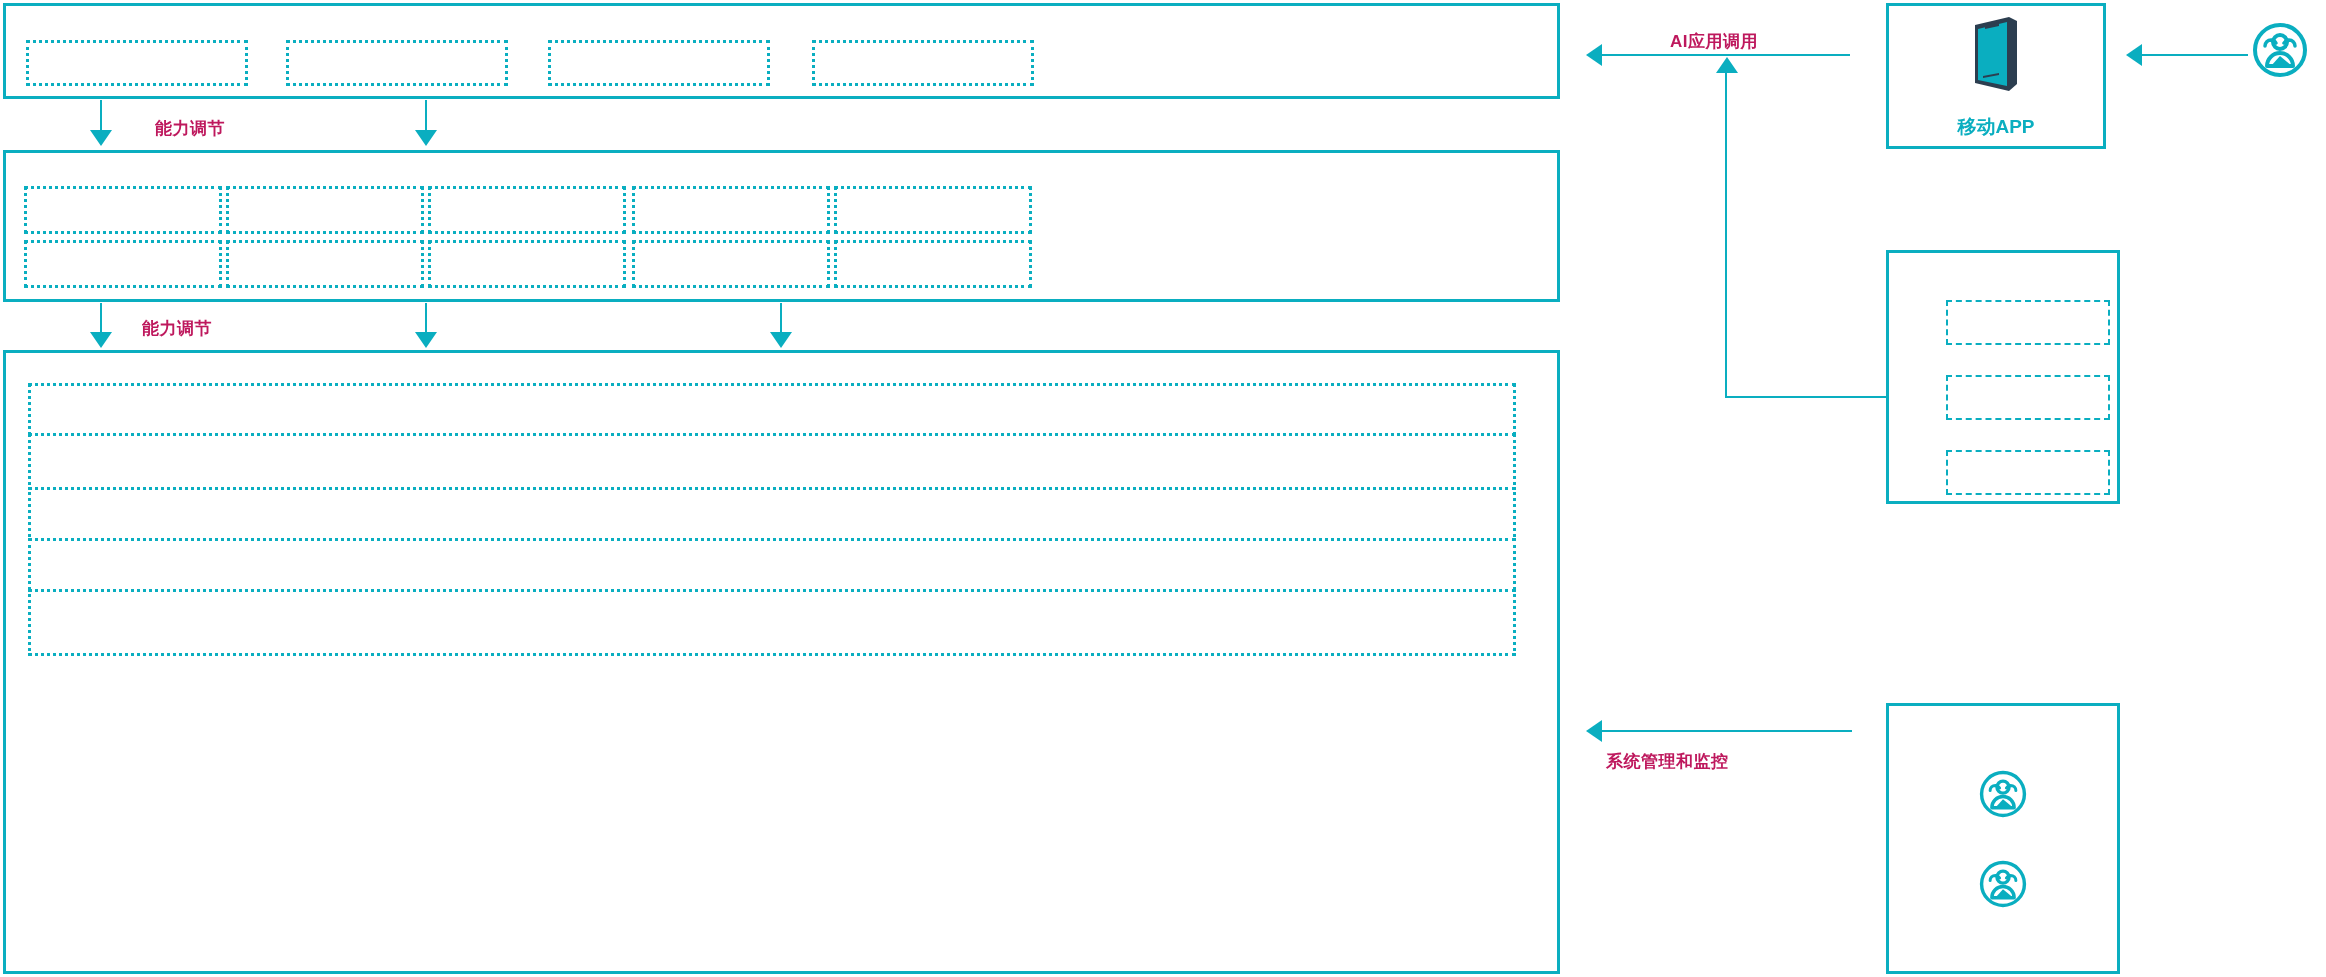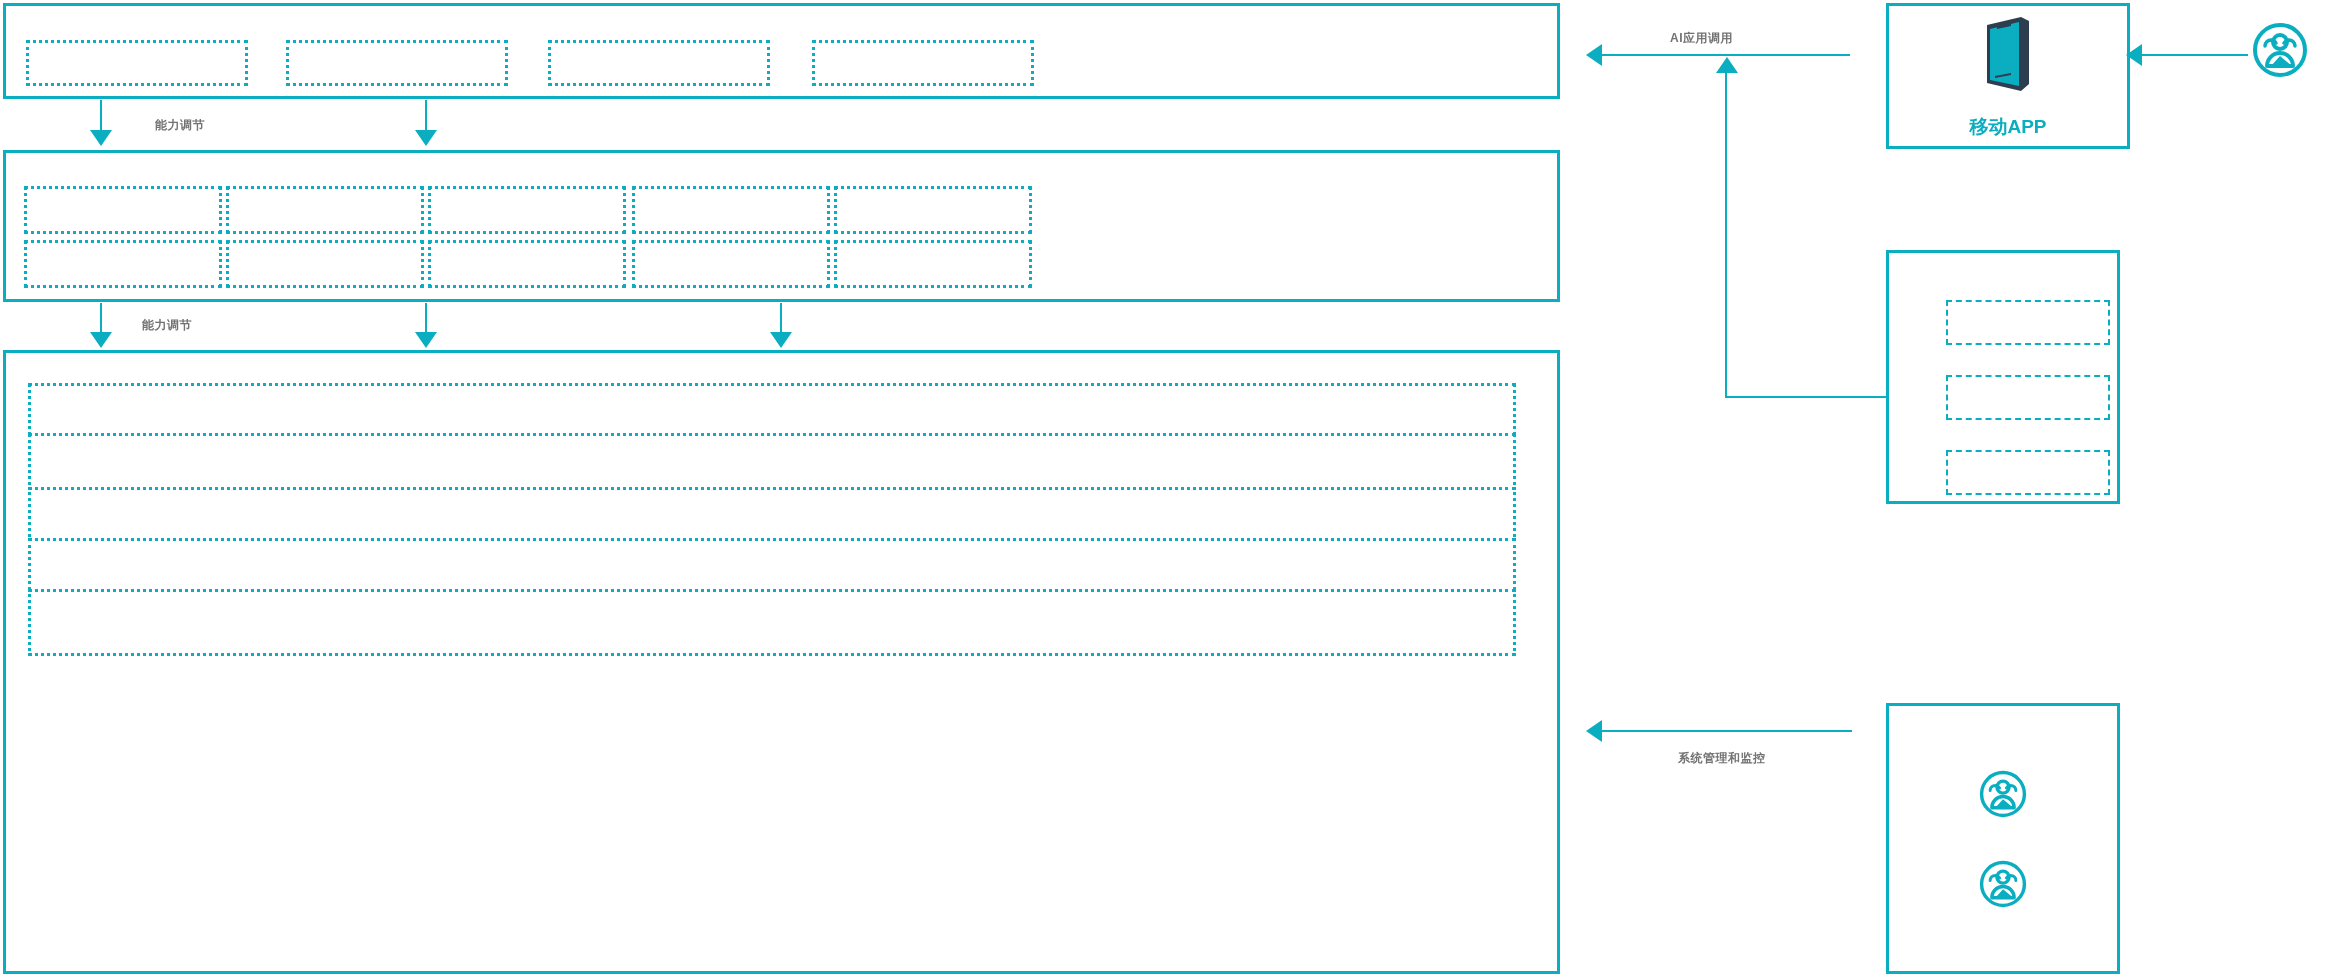--- a/index.html
+++ b/index.html
@@ -42,8 +42,8 @@
   
   .conn-label {
     position: absolute;
-    color: #737373;
-    font-size: 12px;
+    color: #be185d;
+    font-size: 17px;
     font-weight: bold;
     white-space: nowrap;
     letter-spacing: 0.5px;

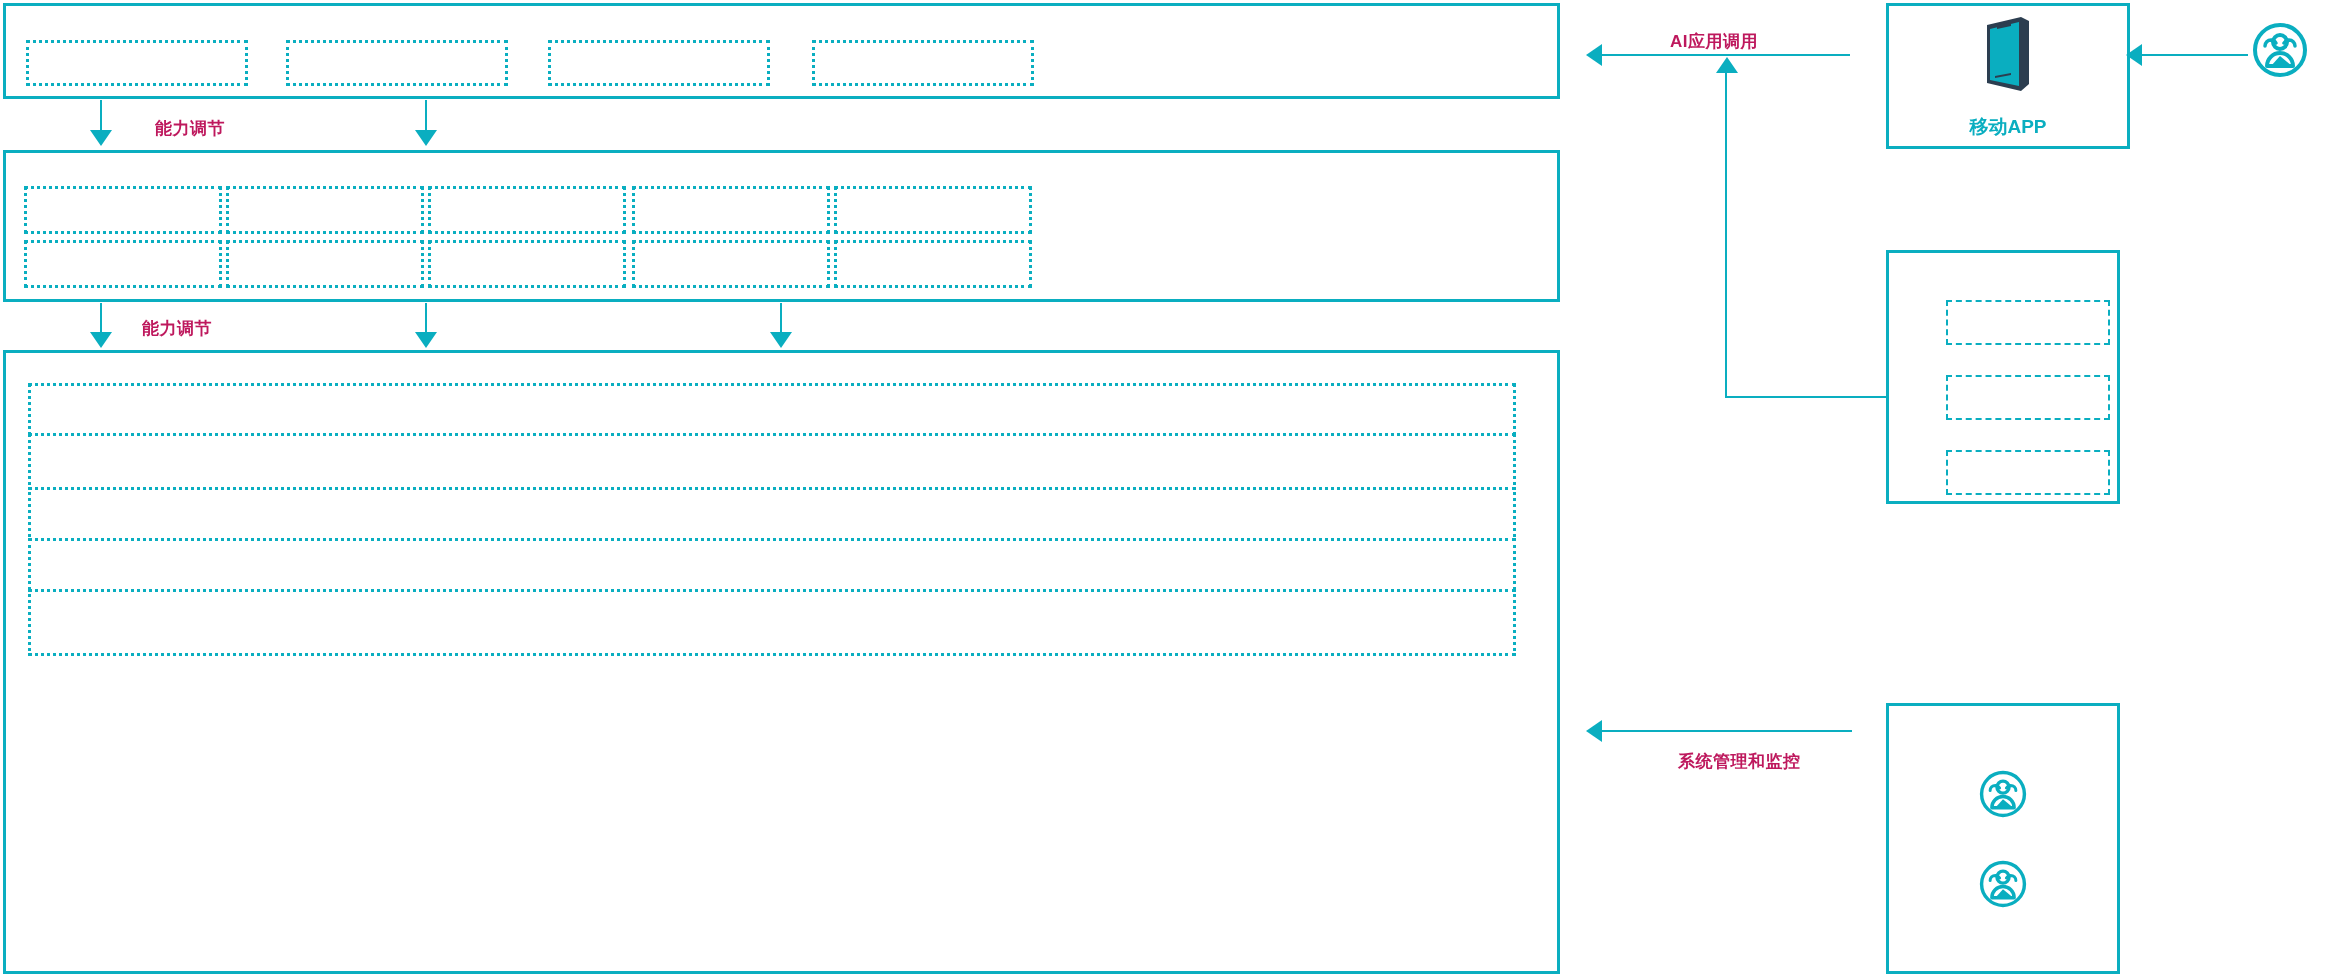--- a/index.html
+++ b/index.html
@@ -162,7 +162,7 @@
   <div class="dbox dense" style="left:28px; top:538px; width:1488px; height:70px;"></div>
   <div class="dbox dense" style="left:28px; top:589px; width:1488px; height:67px;"></div>
 
-  <div class="panel" style="left:1886px; top:3px; width:244px; height:146px;padding-left:20px;">
+  <div class="panel" style="left:1886px; top:3px; width:220px; height:146px;padding-left:20px;">
     <div class="icon-panel-inner">
       <span>
         <svg width="54" height="84" viewBox="0 0 54 84">

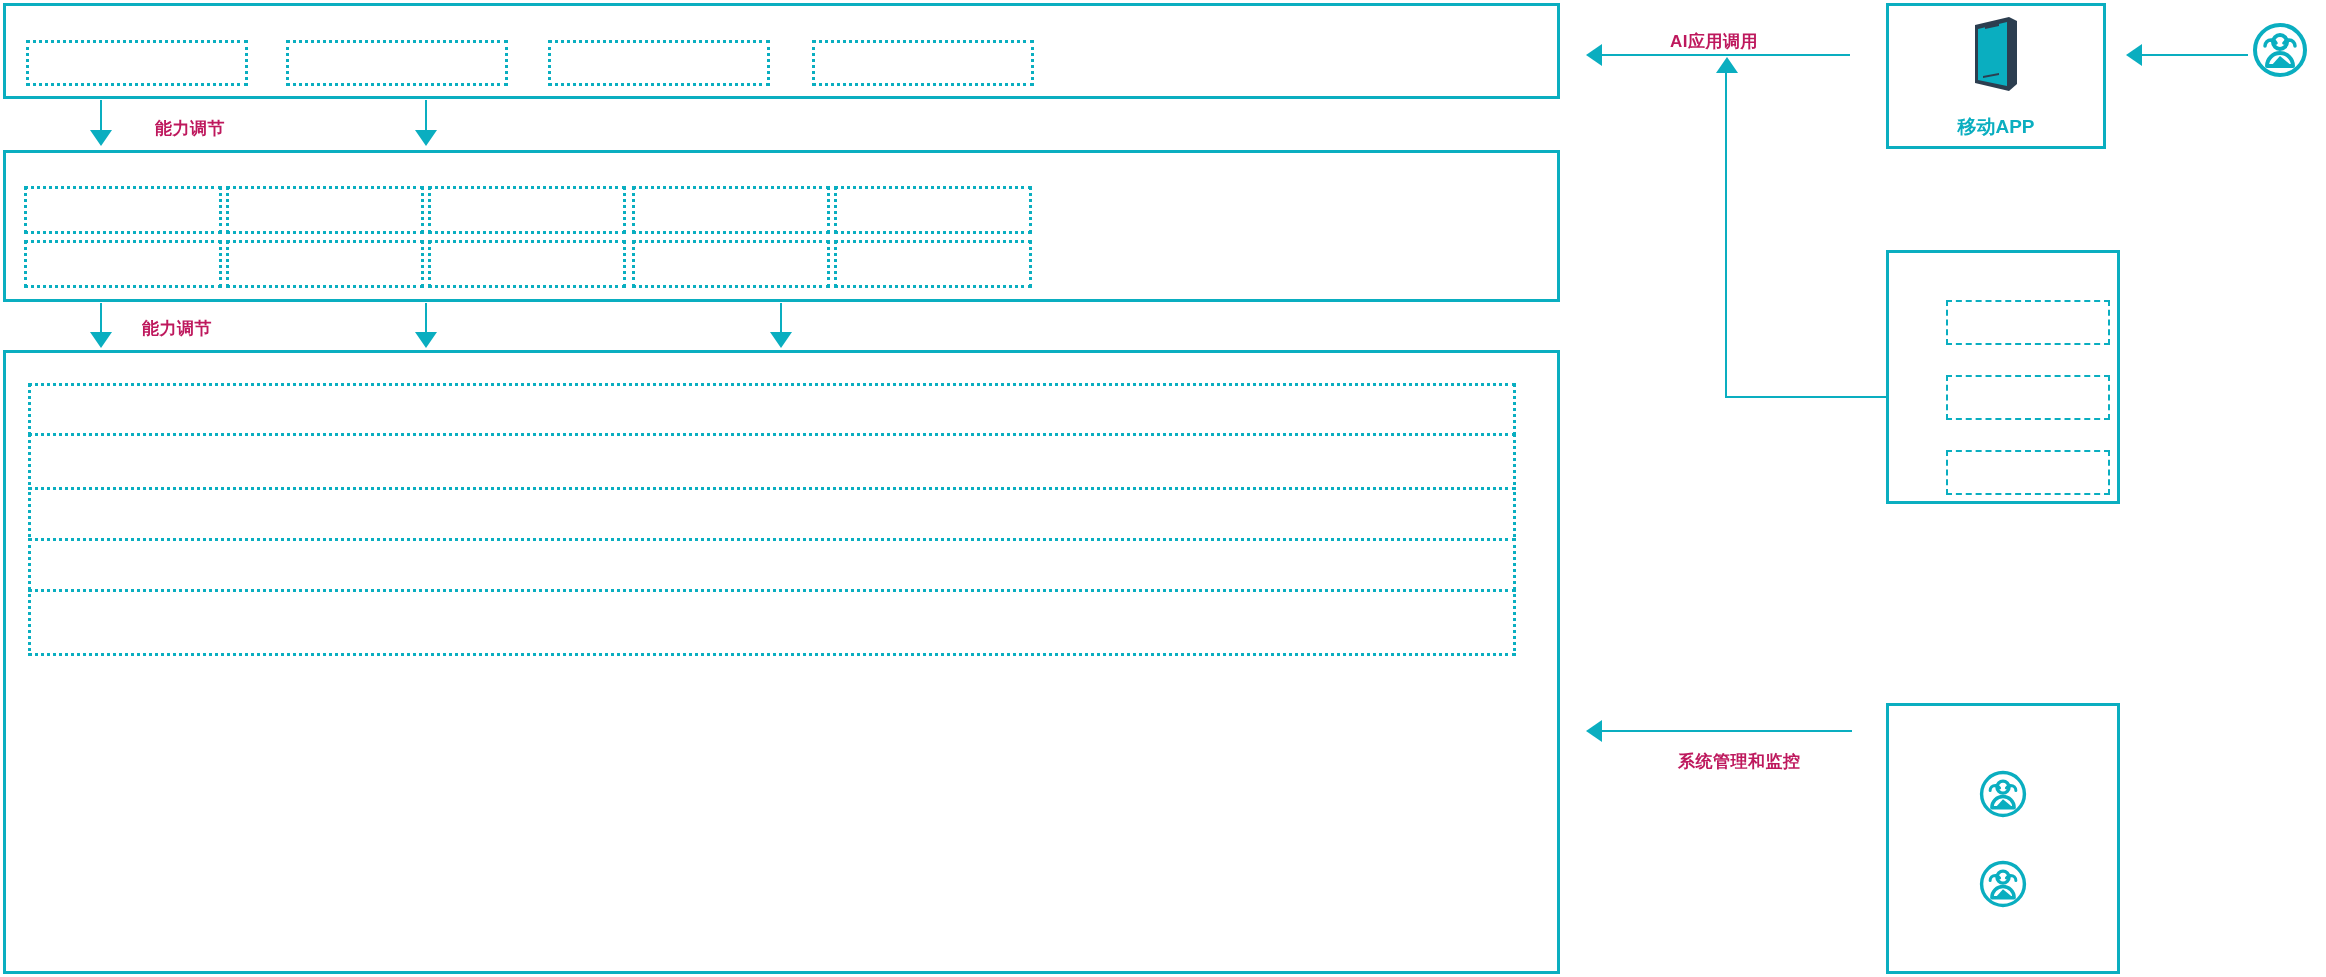--- a/index.html
+++ b/index.html
@@ -235,7 +235,7 @@
 
   <div class="hline" style="left:1600px; top:730px; width:252px;"></div>
   <div class="arrow-left" style="left:1586px; top:720px;"></div>
-  <div class="conn-label" style="left:1678px; top:750px;">系统管理和监控</div>
+  <div class="conn-label" style="left:1606px; top:750px;">系统管理和监控</div>
 
 </div>
 

